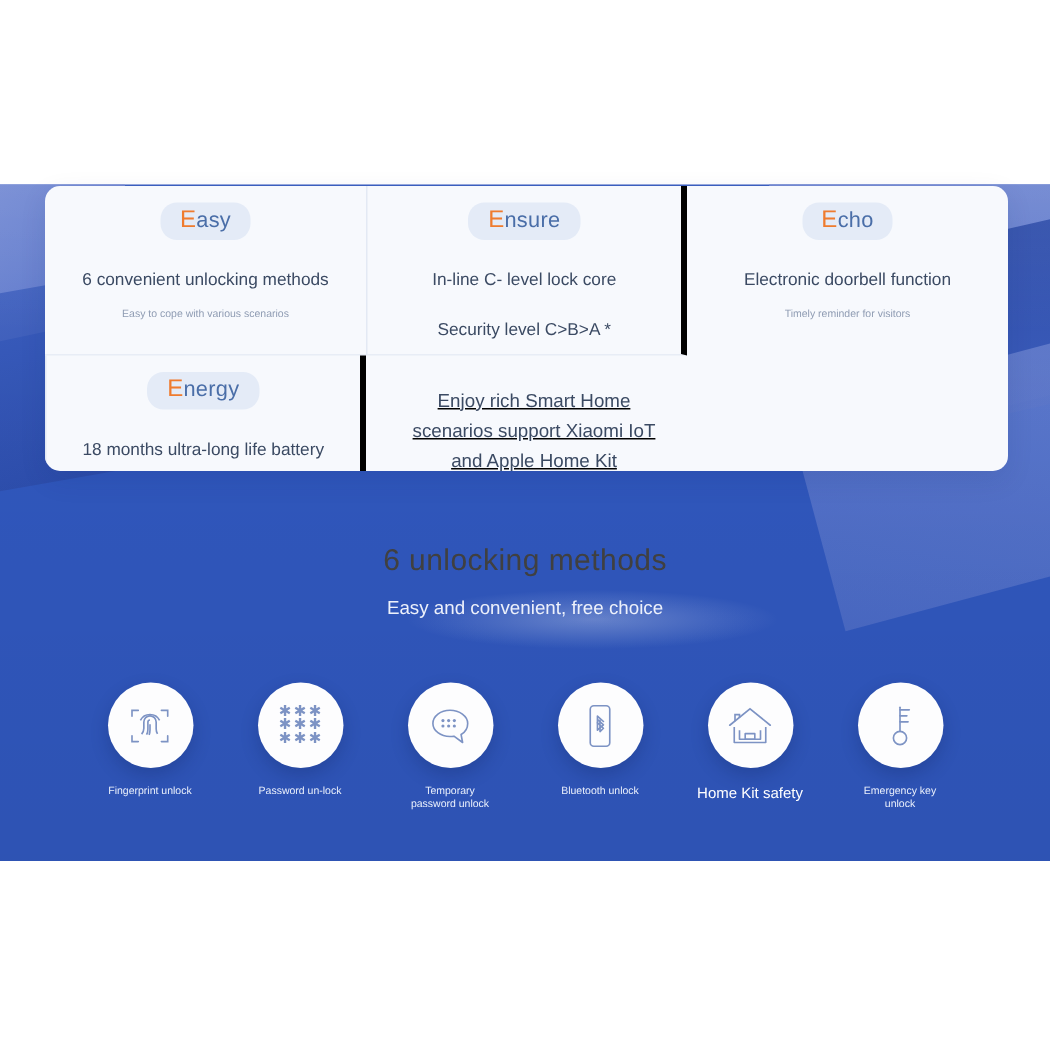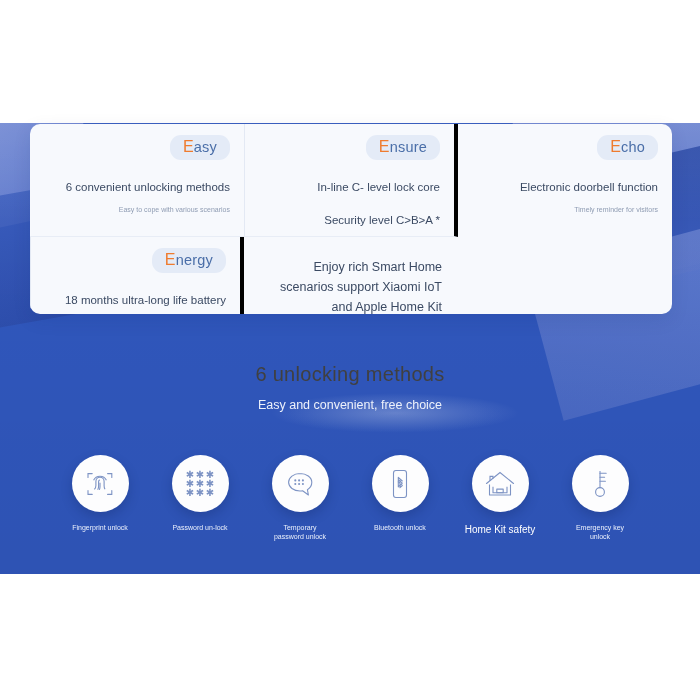--- a/index.html
+++ b/index.html
@@ -116,7 +116,7 @@
     box-sizing: border-box;
     display: flex;
     flex-direction: column;
-    align-items: flex-end;
+    align-items: center;
     text-align: center;
   }
   

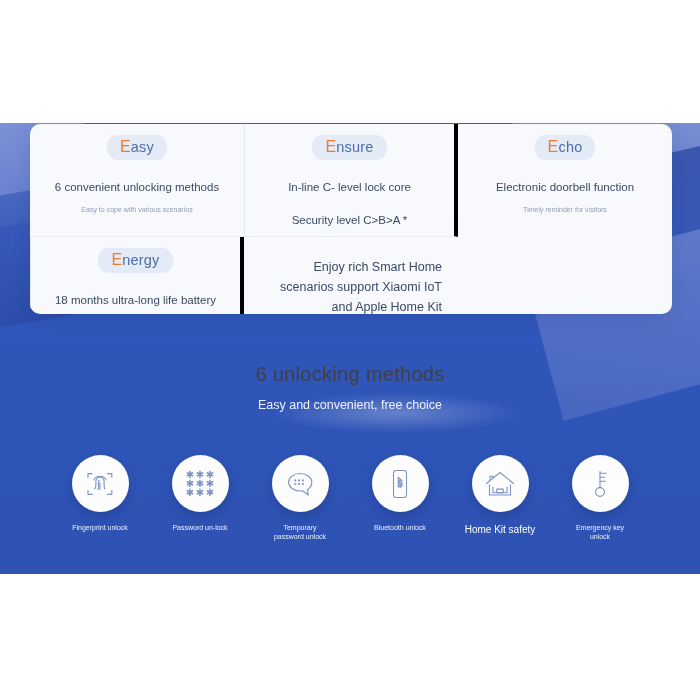--- a/index.html
+++ b/index.html
@@ -160,8 +160,9 @@
   .fcell.big {
     justify-content: center;
     align-items: flex-start;
-    text-align: right;
+    text-align: center;
     padding: 8px 16px 8px 26px;
+    text-decoration: underline;
   }
   .big-text {
     font-size: 12.5px;

